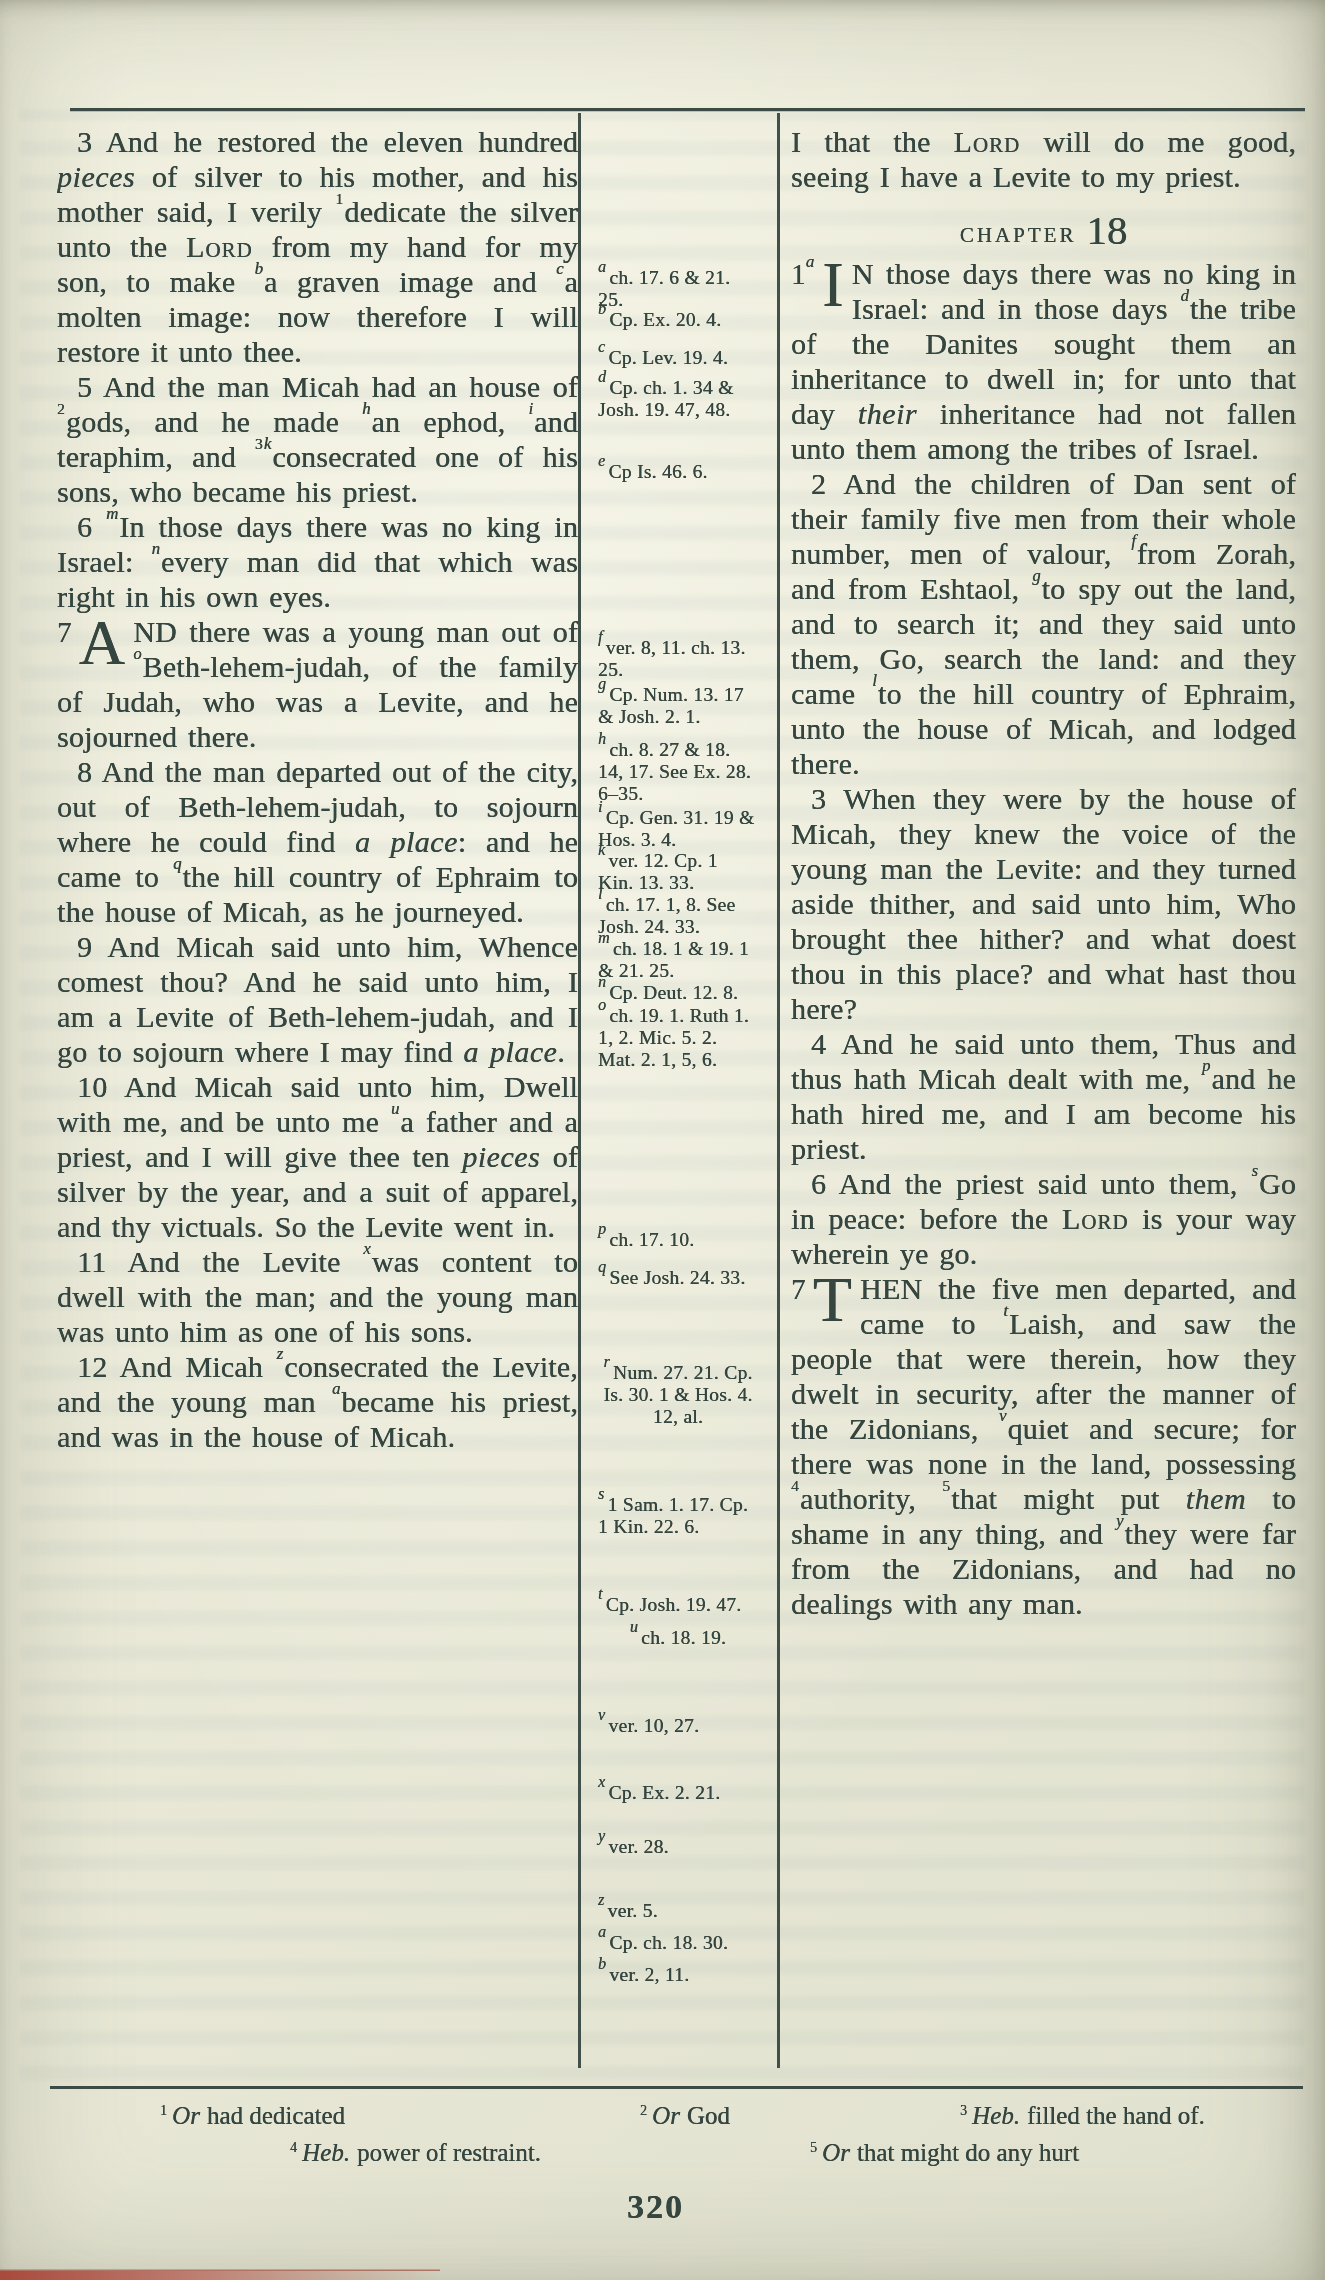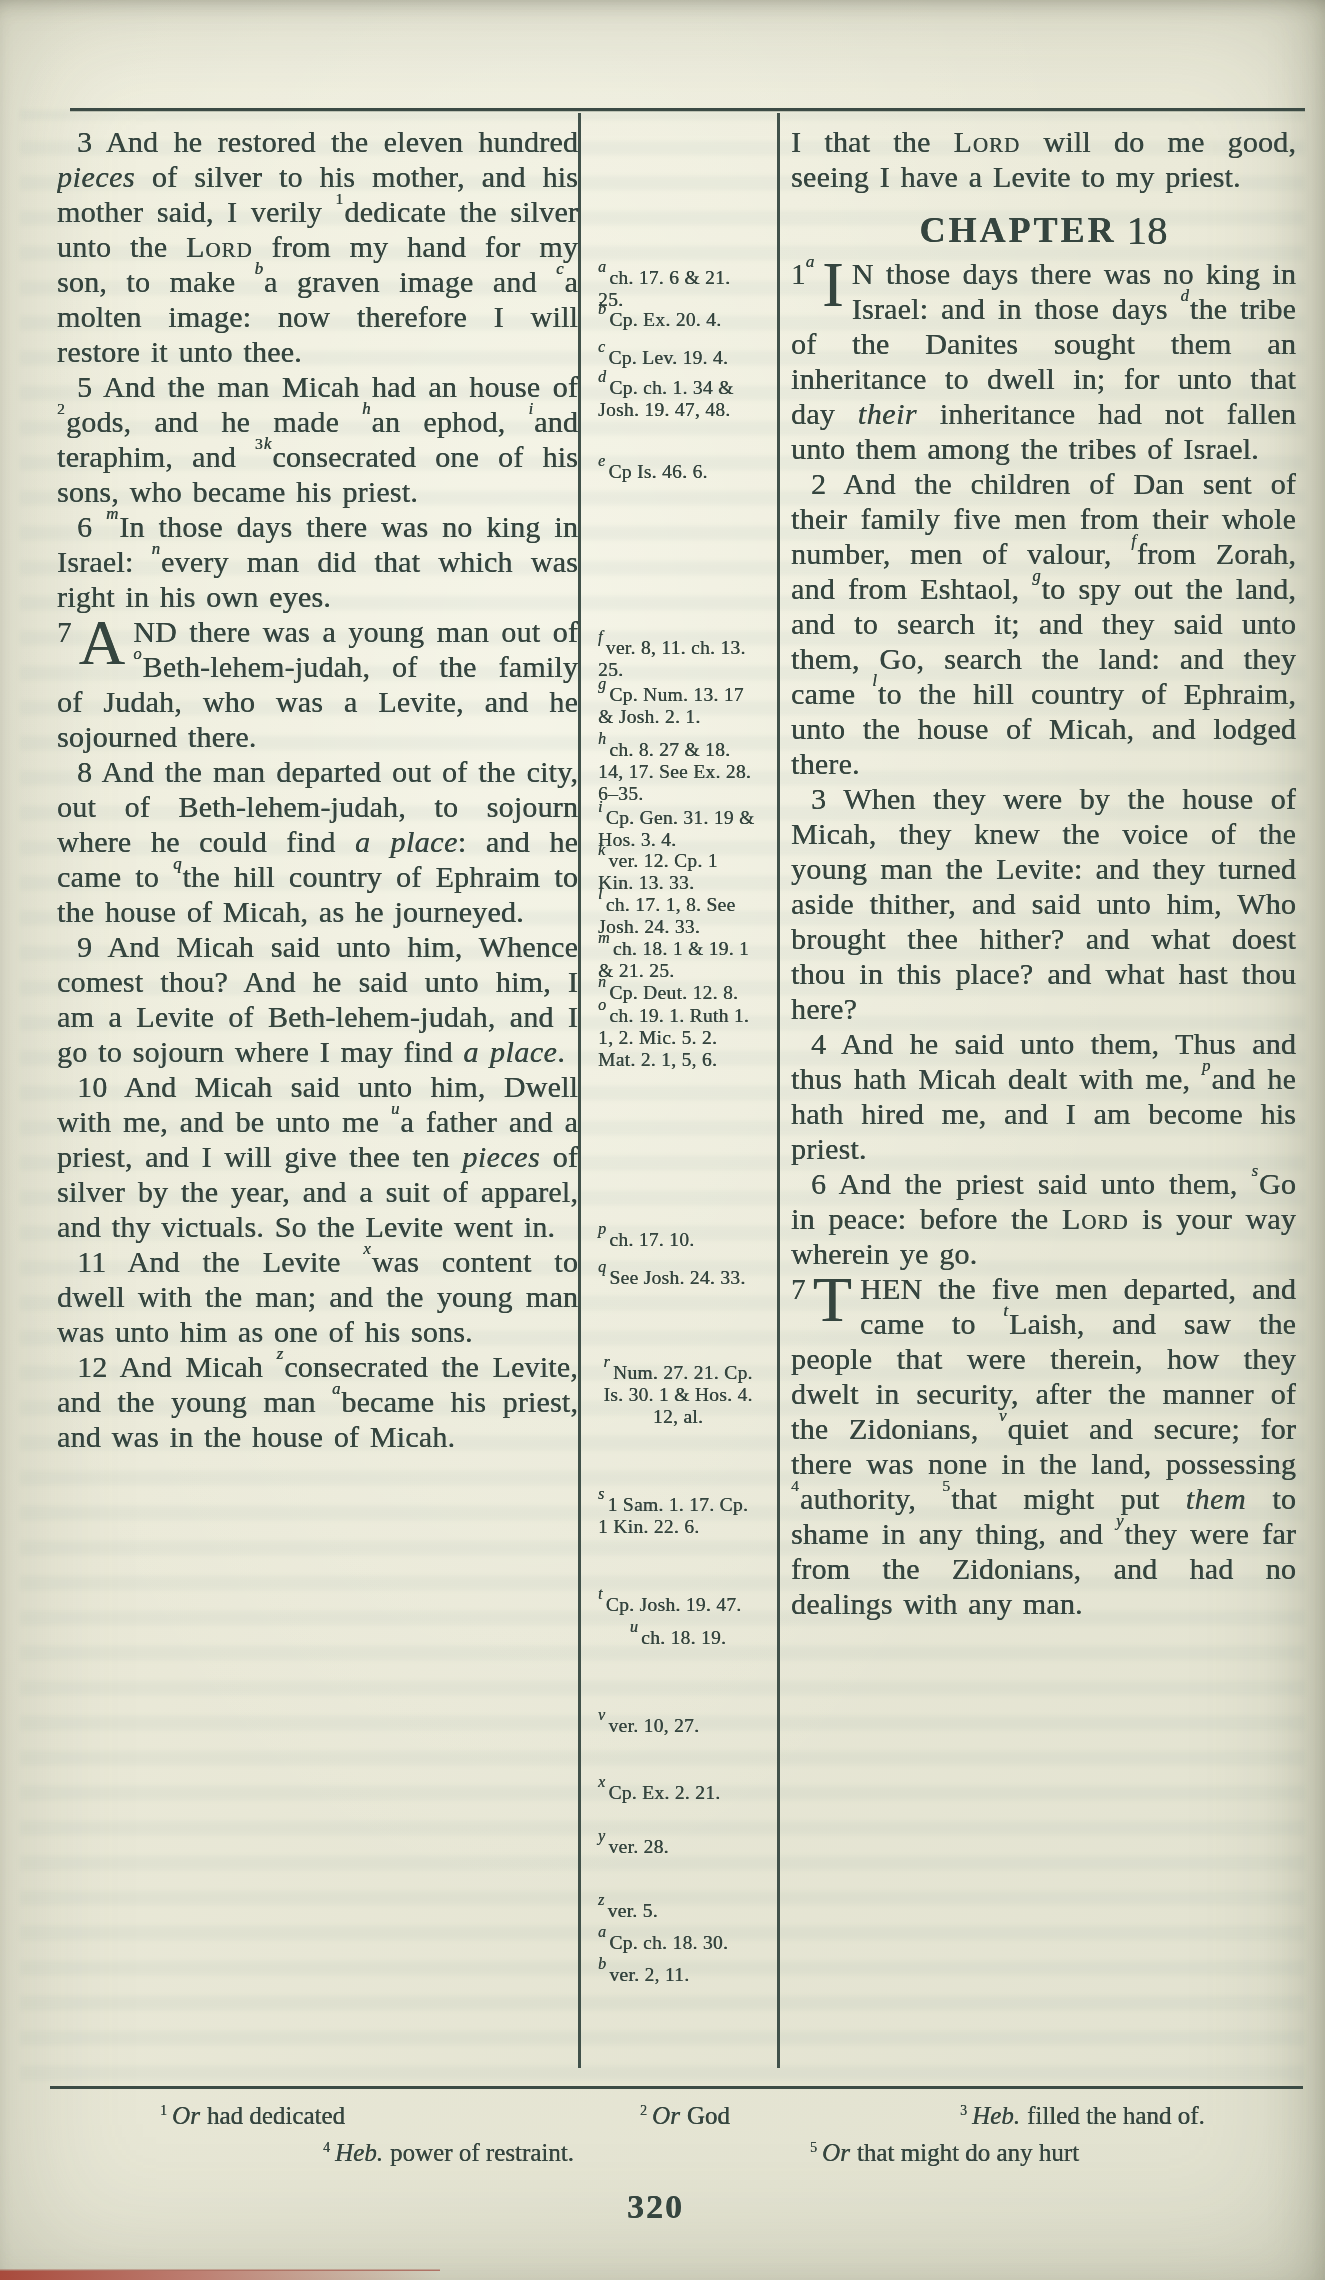--- a/index.html
+++ b/index.html
@@ -54,7 +54,7 @@
   .dc-letter{font-size:64px;line-height:55px;}
 
   .chapter-heading{text-align:center;margin:10px 0 4px 0;white-space:nowrap;}
-  .ch-word{font-size:36px;letter-spacing:3px;font-weight:bold;}
+  .ch-word{font-size:21px;letter-spacing:3px;}
   .ch-num{font-size:41px;position:relative;top:2px;margin-left:10px;}
 
   

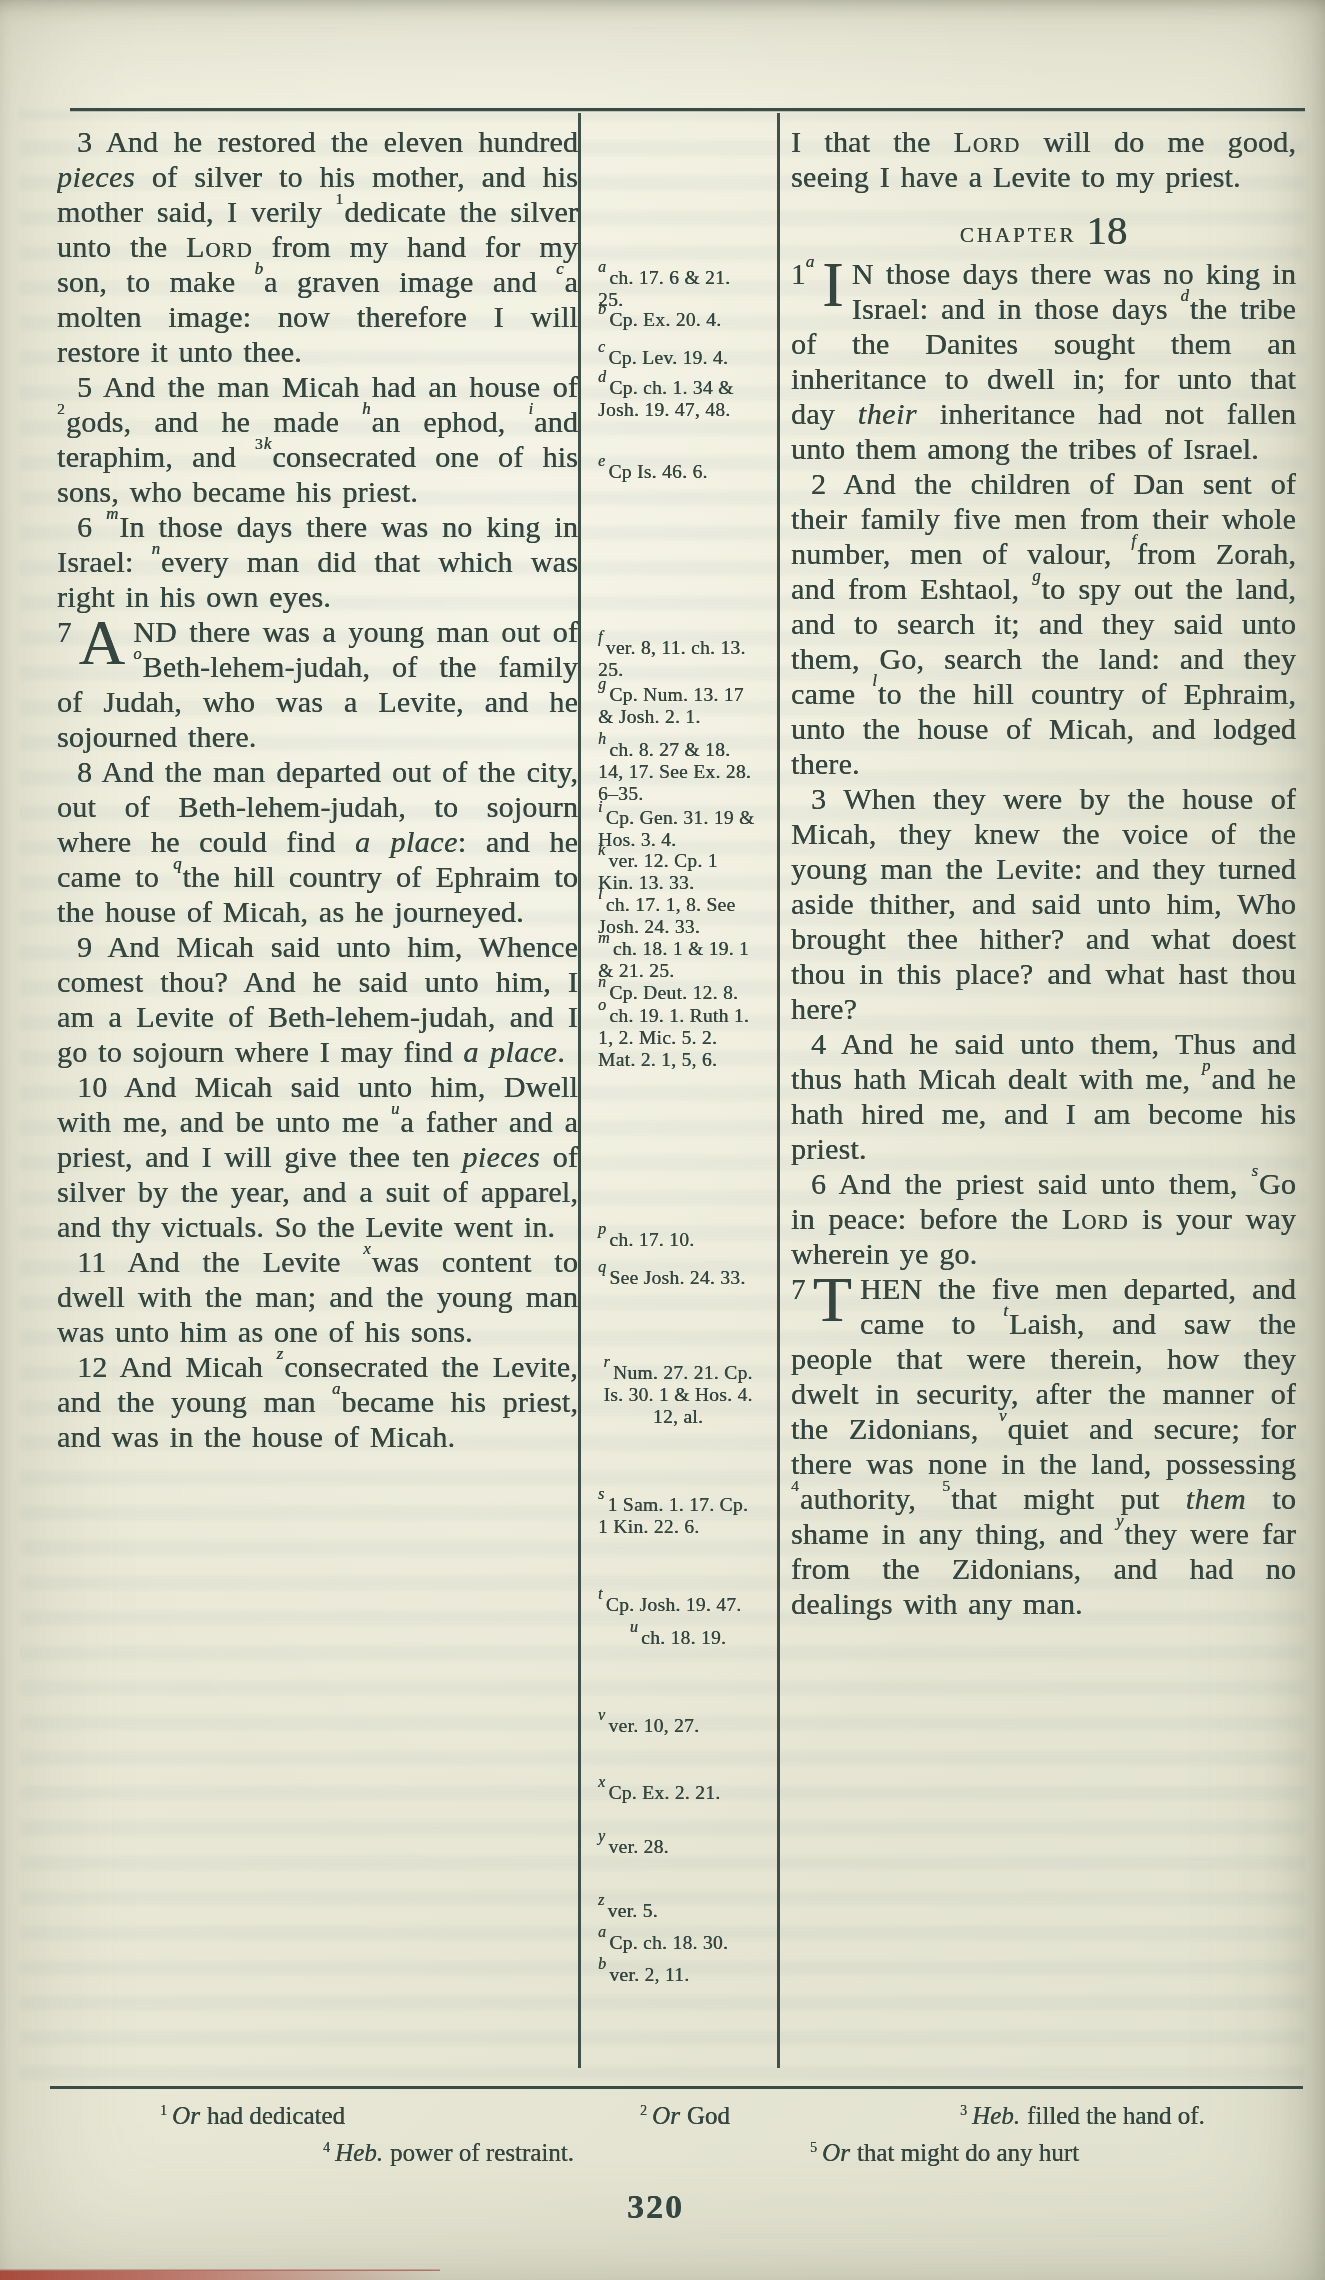--- a/index.html
+++ b/index.html
@@ -71,7 +71,7 @@
   .fn-row-1 .fn-item:nth-child(1){left:105px;}
   .fn-row-1 .fn-item:nth-child(2){left:585px;}
   .fn-row-1 .fn-item:nth-child(3){left:905px;}
-  .fn-row-2 .fn-item:nth-child(1){left:235px;margin-left:33px;}
+  .fn-row-2 .fn-item:nth-child(1){left:235px;}
   .fn-row-2 .fn-item:nth-child(2){left:755px;}
   .fn-num{font-size:14px;position:relative;top:-9px;margin-right:5px;}
   .fn-lead{font-style:italic;margin-right:7px;}

